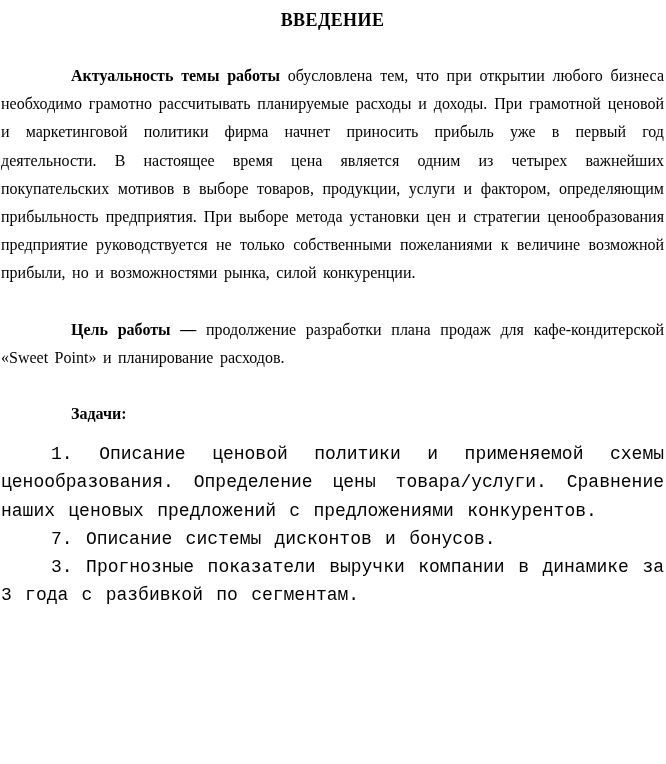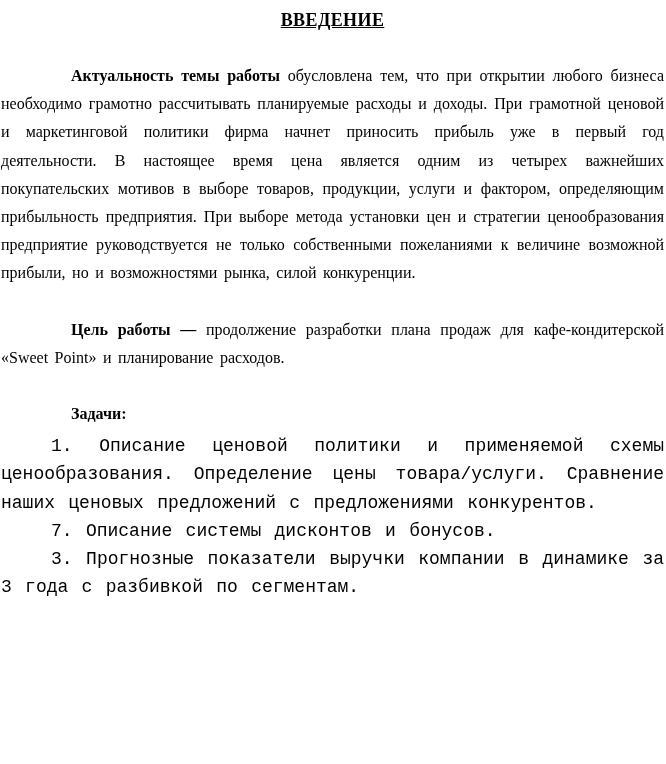--- a/index.html
+++ b/index.html
@@ -24,7 +24,6 @@
     text-align: center;
     letter-spacing: 0.4px;
     margin: 0 0 28px 0;
-    text-decoration: underline;
   }
   .para {
     font-size: 16px;

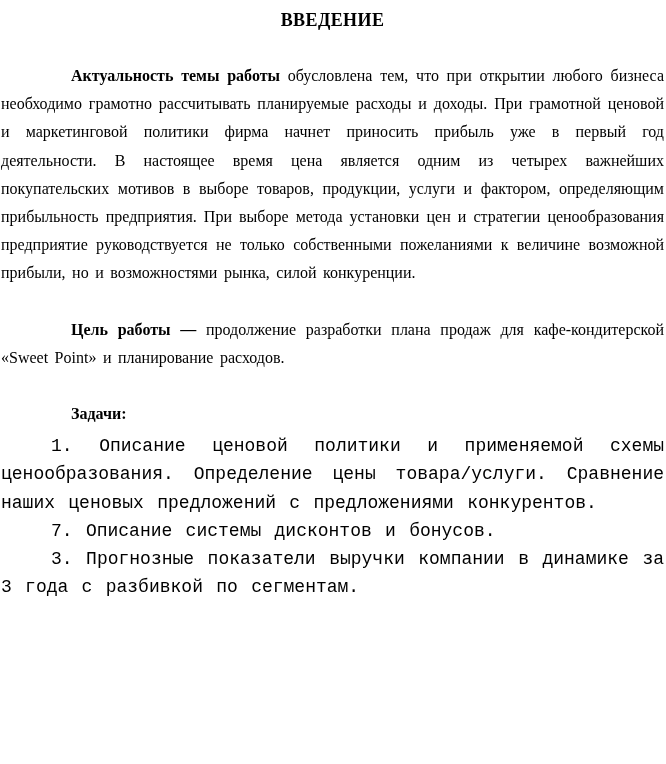--- a/index.html
+++ b/index.html
@@ -35,7 +35,7 @@
   }
   .para b, .doc-title, .tasks-heading b { font-weight: bold; }
   .tasks-heading {
-    margin-bottom: 4px;
+    margin-bottom: 12px;
   }
   .task {
     font-size: 18px;

